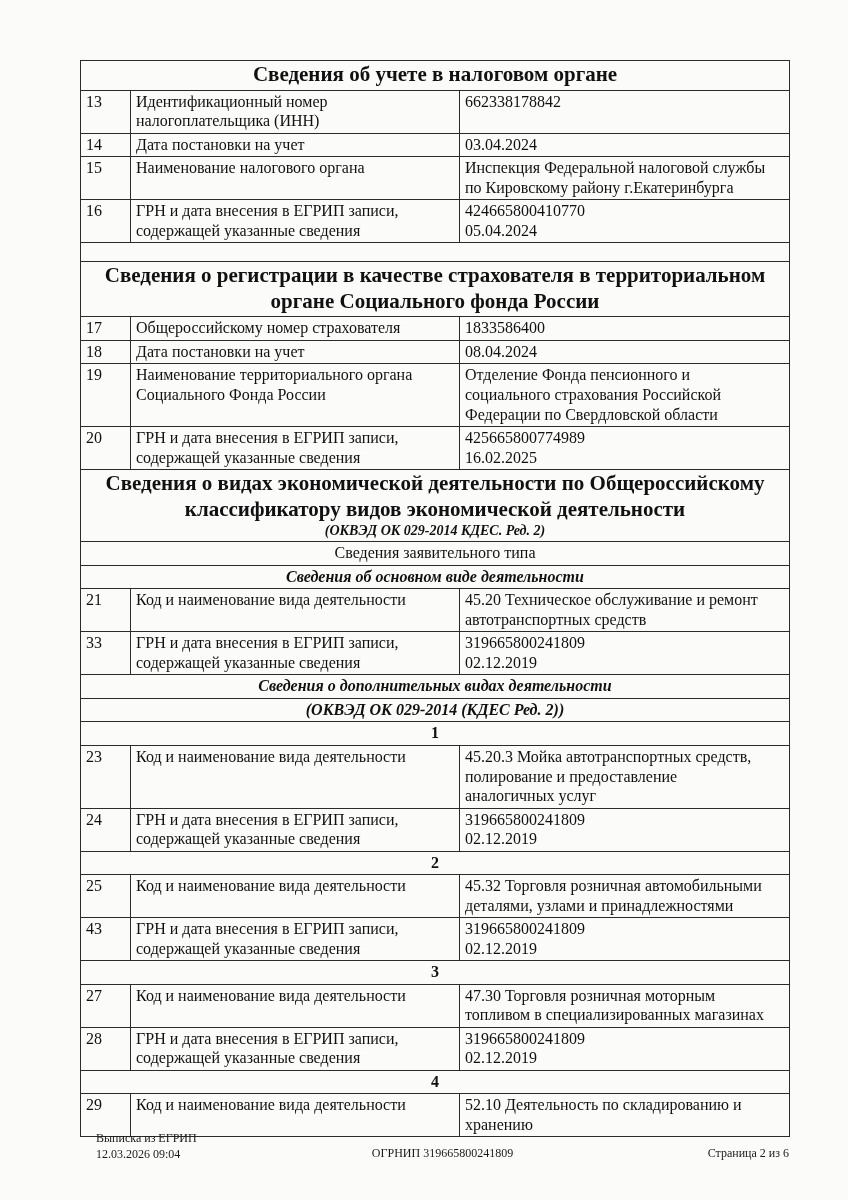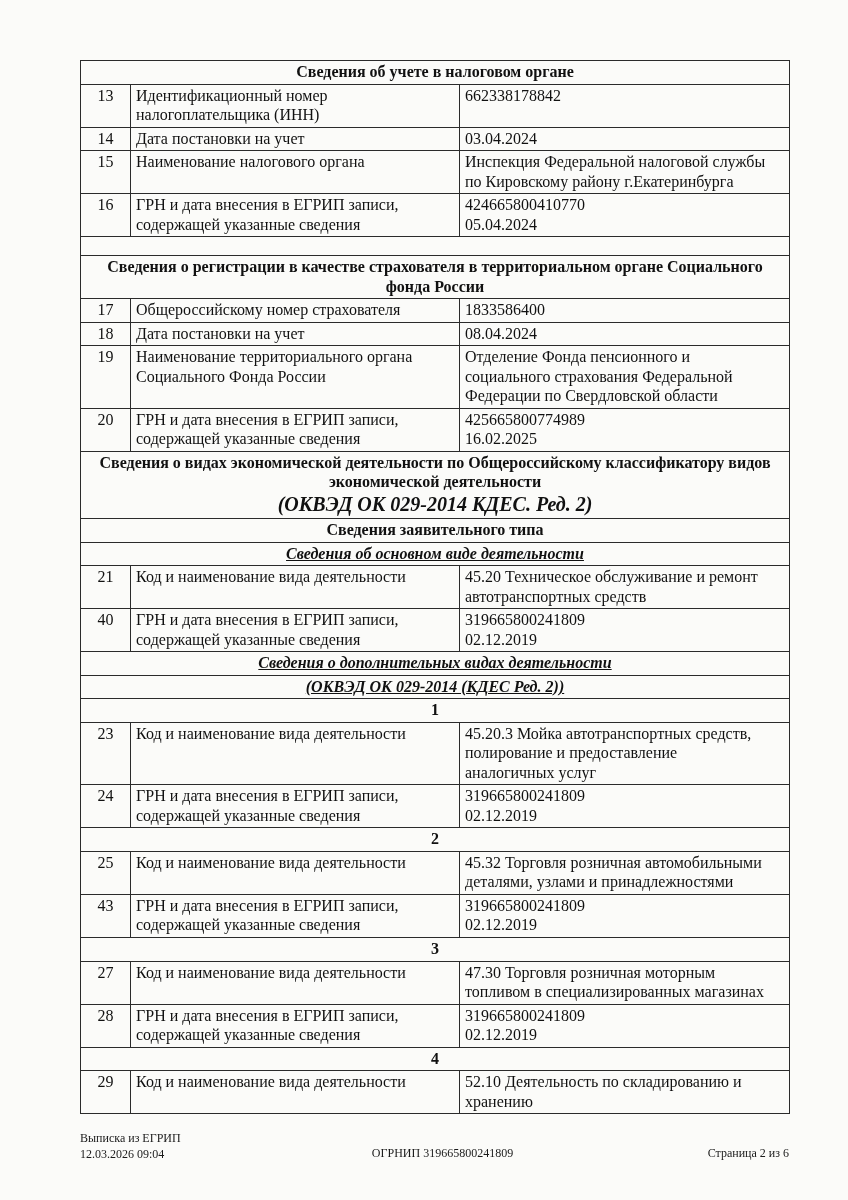--- a/index.html
+++ b/index.html
@@ -32,7 +32,7 @@
   .c-lbl { width: 329px; white-space: pre-line; }
   .c-val { width: 330px; white-space: pre-line; }
   .sec-title-cell { text-align: center; font-weight: bold; padding: 2px 6px 3px 6px; }
-  .sec-title-main { font-size: 16px; }
+  .sec-title-main { font-size: 21px; }
   .sec-subtitle { font-style: italic; font-weight: bold; font-size: 20px; }
   .hdr-bold { font-weight: bold; }
   .hdr-bold-italic { font-weight: bold; font-style: italic; text-decoration: underline; }

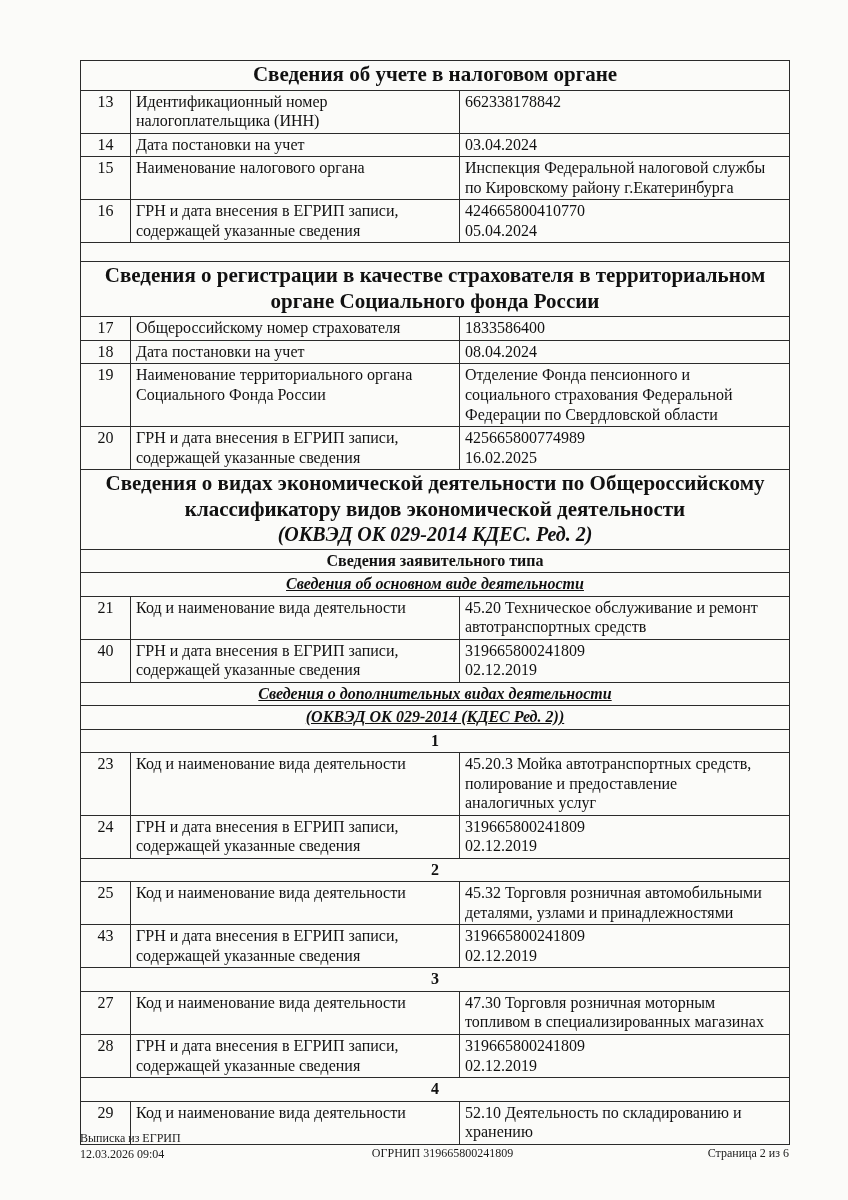--- a/index.html
+++ b/index.html
@@ -28,7 +28,7 @@
     vertical-align: top;
     padding: 1px 5px 2px 5px;
   }
-  .c-num { width: 50px; text-align: center; margin-left: 24px; }
+  .c-num { width: 50px; text-align: left; margin-left: 24px; }
   .c-lbl { width: 329px; white-space: pre-line; }
   .c-val { width: 330px; white-space: pre-line; }
   .sec-title-cell { text-align: center; font-weight: bold; padding: 2px 6px 3px 6px; }

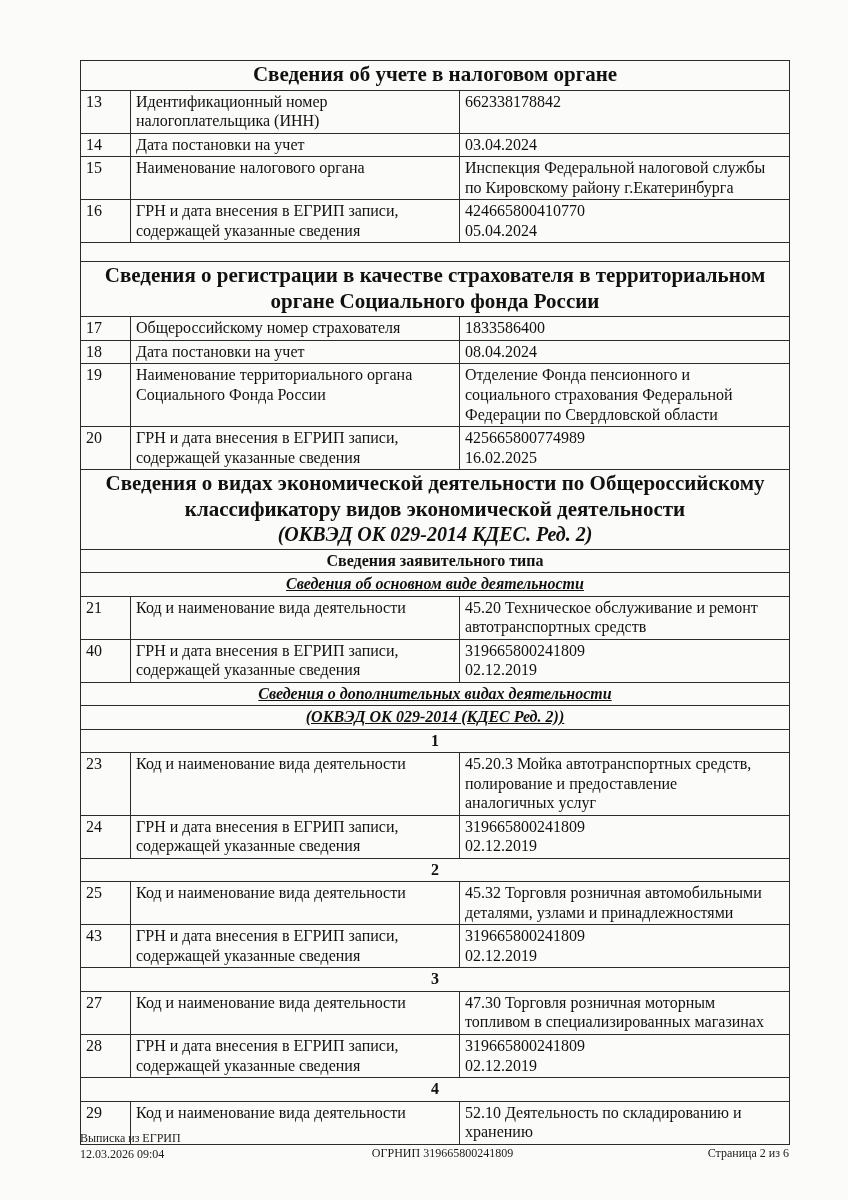--- a/index.html
+++ b/index.html
@@ -112,7 +112,7 @@
     <td class="c-lbl">Наименование территориального органа
 Социального Фонда России</td>
     <td class="c-val">Отделение Фонда пенсионного и
-социального страхования Федеральной
+социального страхования Российской
 Федерации по Свердловской области</td>
   </tr>
   <tr>

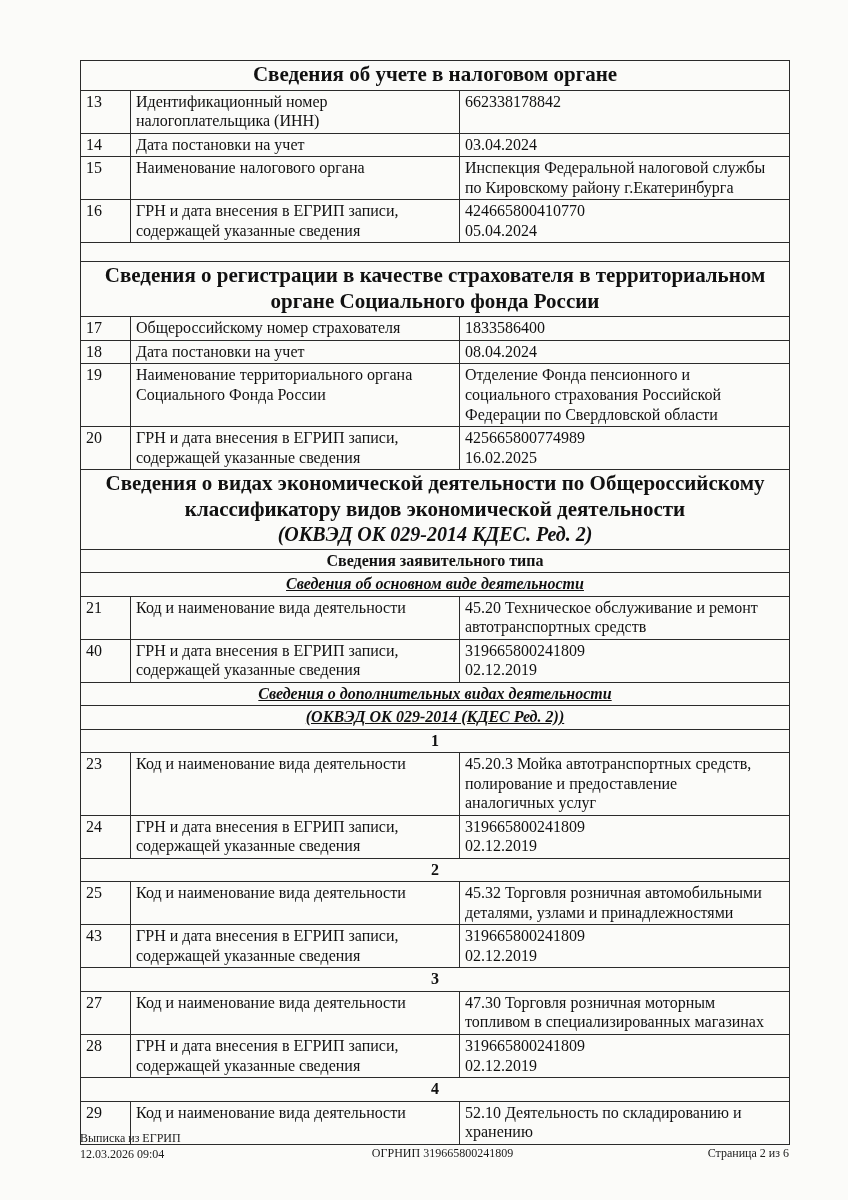--- a/index.html
+++ b/index.html
@@ -33,7 +33,7 @@
   .c-val { width: 330px; white-space: pre-line; }
   .sec-title-cell { text-align: center; font-weight: bold; padding: 2px 6px 3px 6px; }
   .sec-title-main { font-size: 21px; }
-  .sec-subtitle { font-style: italic; font-weight: bold; font-size: 20px; }
+  .sec-subtitle { font-style: italic; font-weight: bold; font-size: 14px; }
   .hdr-bold { font-weight: bold; }
   .hdr-bold-italic { font-weight: bold; font-style: italic; text-decoration: underline; }
   .group-index-cell { text-align: center; font-weight: bold; padding: 2px 6px 3px 6px; }

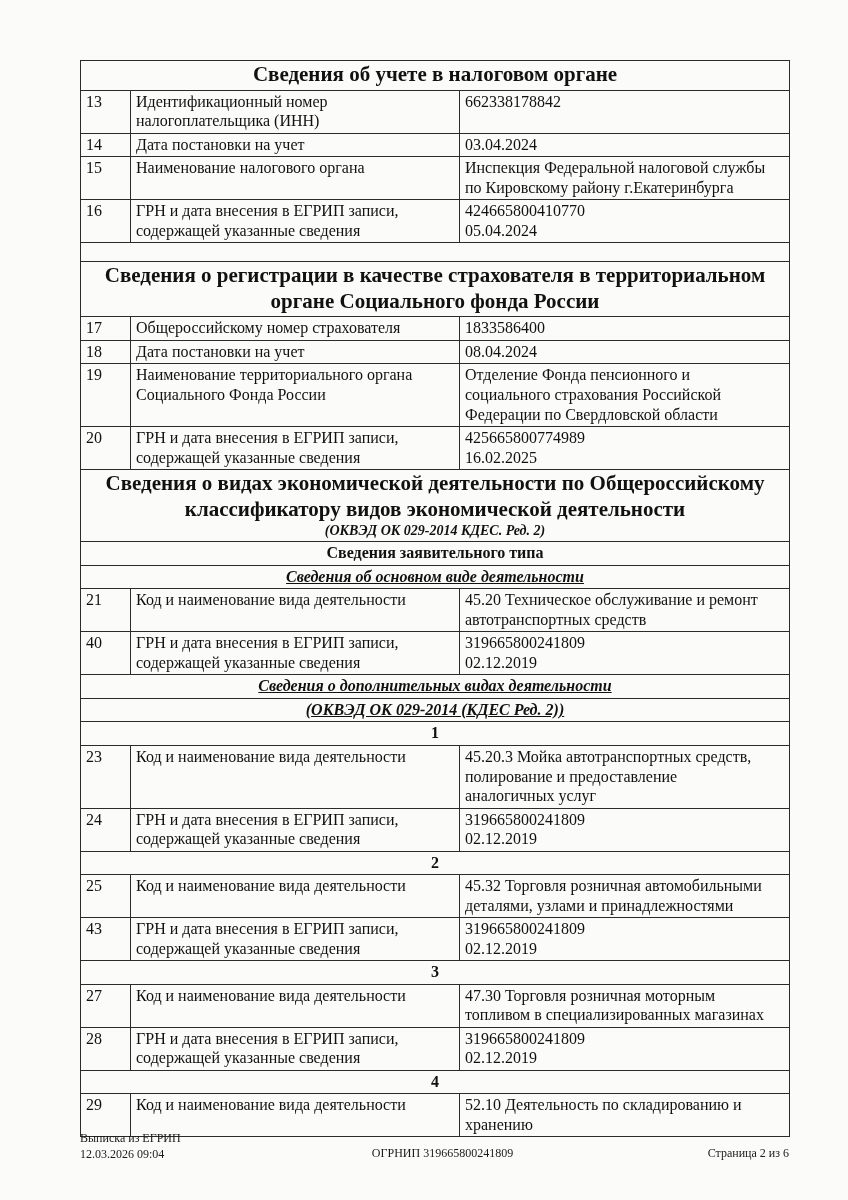--- a/index.html
+++ b/index.html
@@ -34,7 +34,7 @@
   .sec-title-cell { text-align: center; font-weight: bold; padding: 2px 6px 3px 6px; }
   .sec-title-main { font-size: 21px; }
   .sec-subtitle { font-style: italic; font-weight: bold; font-size: 14px; }
-  .hdr-bold { font-weight: bold; }
+  .hdr-bold { font-weight: normal; }
   .hdr-bold-italic { font-weight: bold; font-style: italic; text-decoration: underline; }
   .group-index-cell { text-align: center; font-weight: bold; padding: 2px 6px 3px 6px; }
   .spacer-row td { height: 19px; }

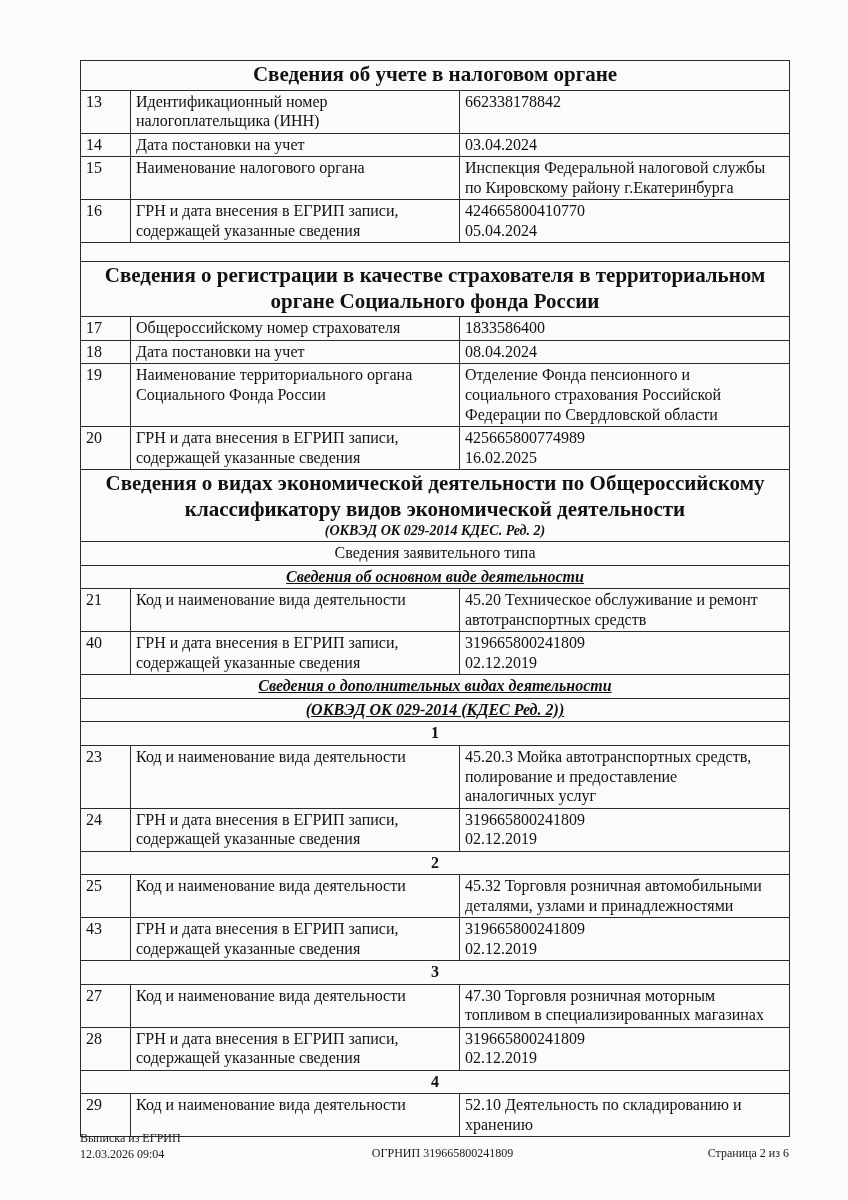--- a/index.html
+++ b/index.html
@@ -35,7 +35,7 @@
   .sec-title-main { font-size: 21px; }
   .sec-subtitle { font-style: italic; font-weight: bold; font-size: 14px; }
   .hdr-bold { font-weight: normal; }
-  .hdr-bold-italic { font-weight: bold; font-style: italic; text-decoration: underline; }
+  .hdr-bold-italic { font-weight: bold; font-style: italic; }
   .group-index-cell { text-align: center; font-weight: bold; padding: 2px 6px 3px 6px; }
   .spacer-row td { height: 19px; }
   .page-footer {

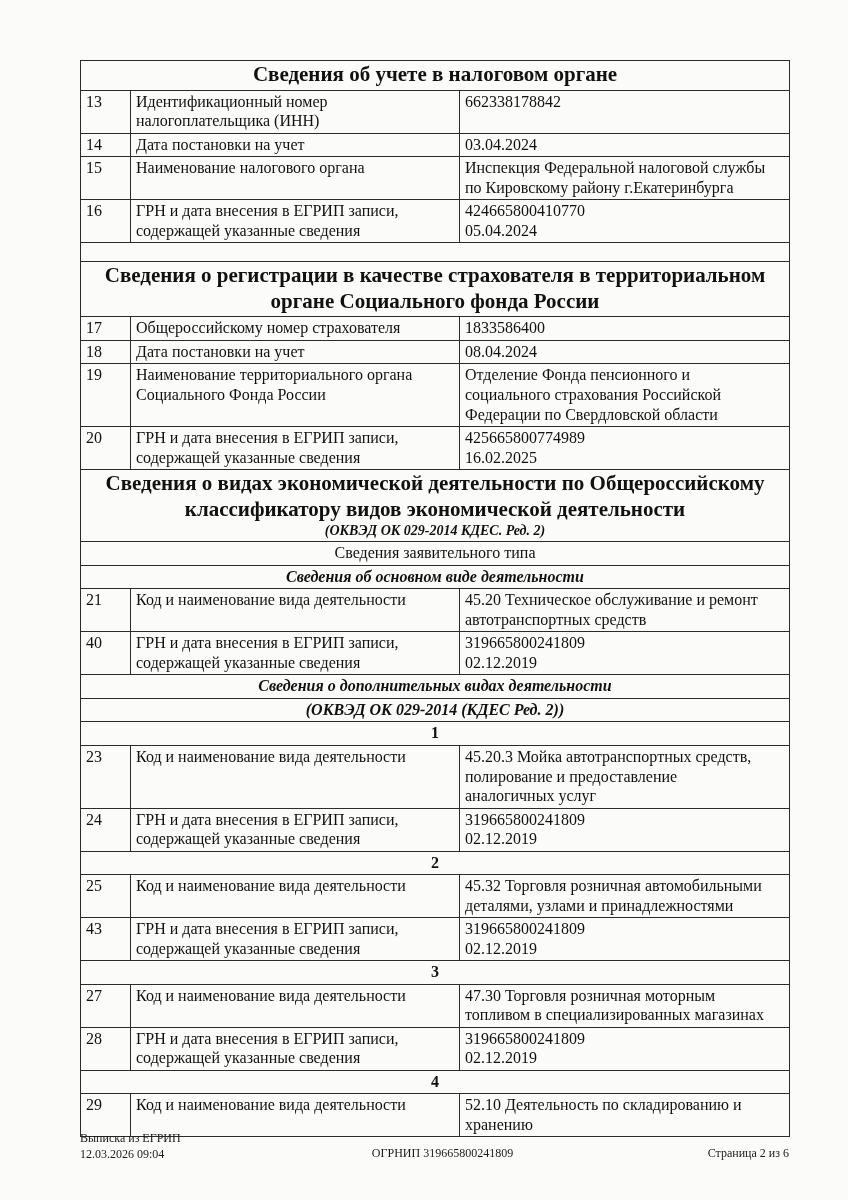--- a/index.html
+++ b/index.html
@@ -142,7 +142,7 @@
 автотранспортных средств</td>
   </tr>
   <tr>
-    <td class="c-num">40</td>
+    <td class="c-num">33</td>
     <td class="c-lbl">ГРН и дата внесения в ЕГРИП записи,
 содержащей указанные сведения</td>
     <td class="c-val">319665800241809

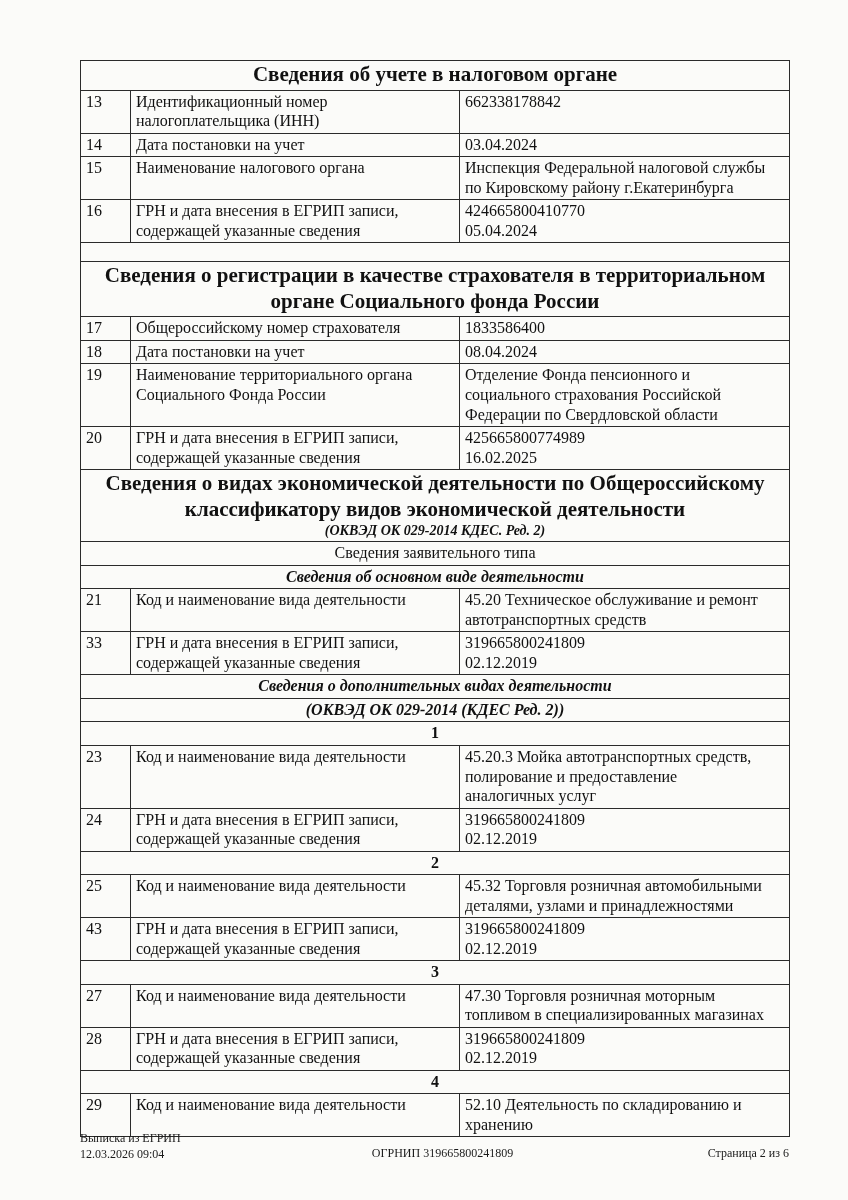--- a/index.html
+++ b/index.html
@@ -47,7 +47,7 @@
     line-height: 1.3;
     color: #1a1a1a;
   }
-  .footer-left { position: absolute; left: 0; top: 0; }
+  .footer-left { position: absolute; left: 16px; top: 0; }
   .footer-center { position: absolute; left: 16px; right: 0; top: 15px; text-align: center; }
   .footer-right { position: absolute; right: 0; top: 15px; text-align: right; margin-left: 13px; }
 </style>

